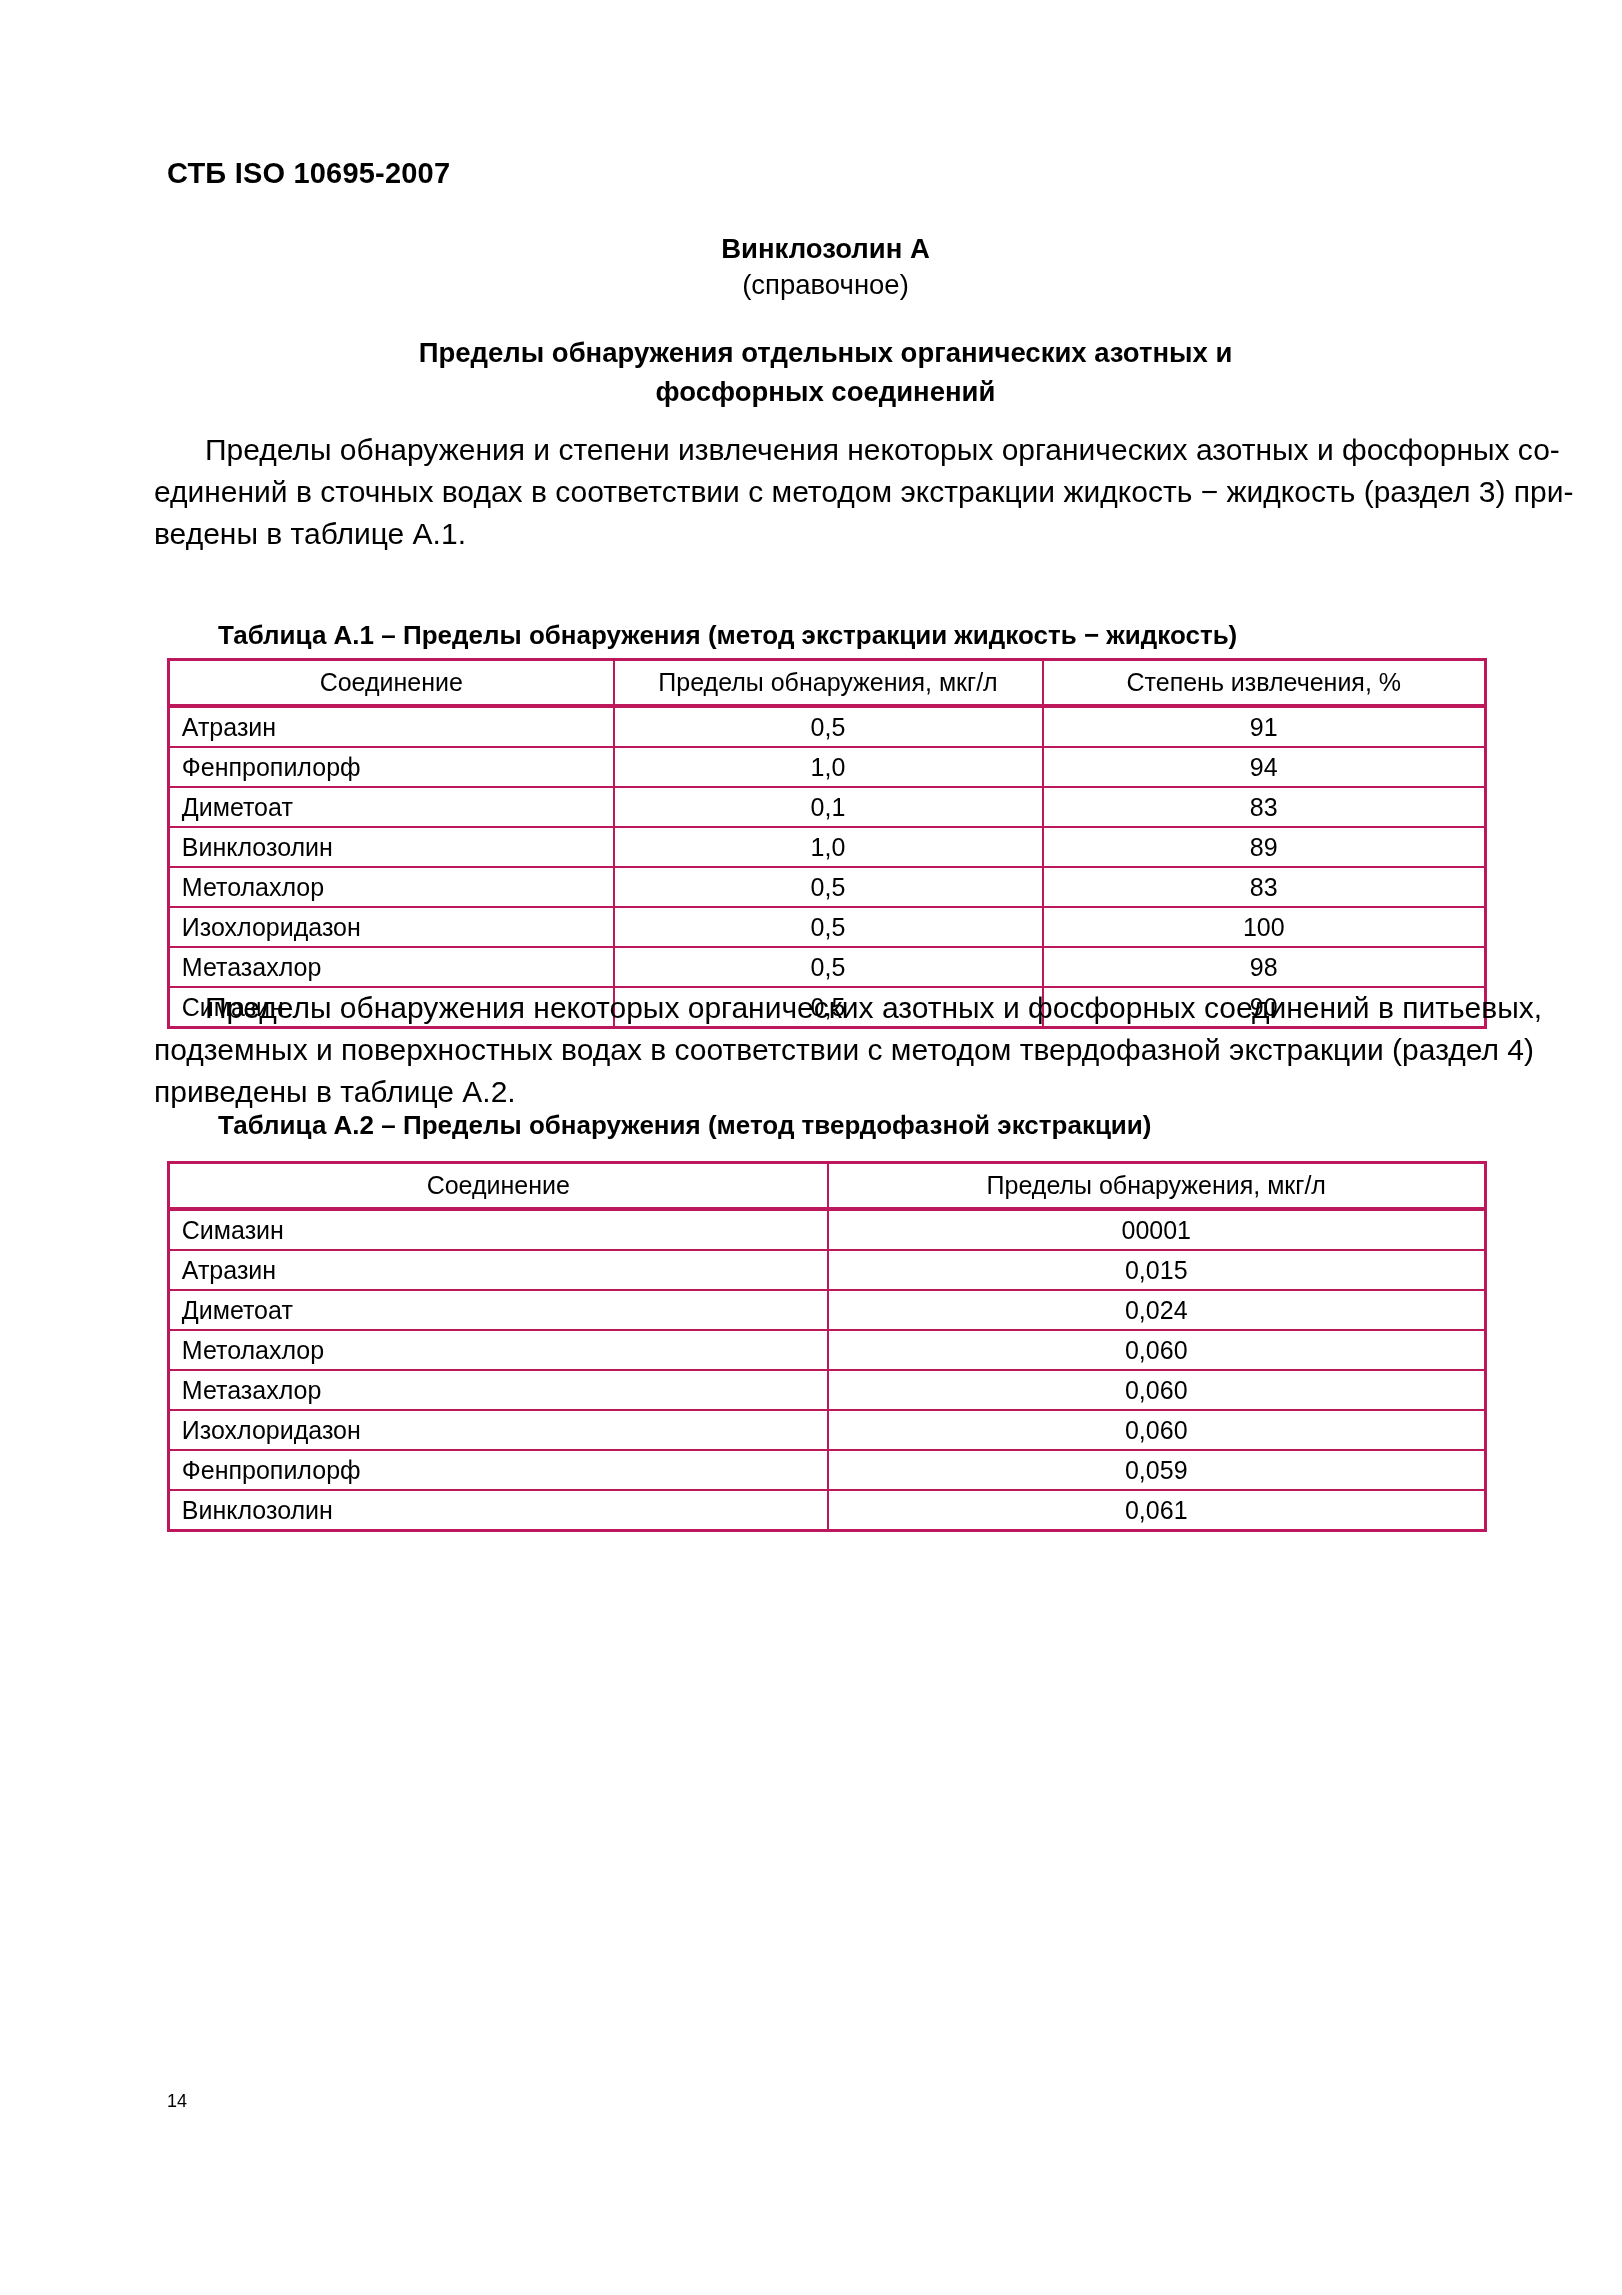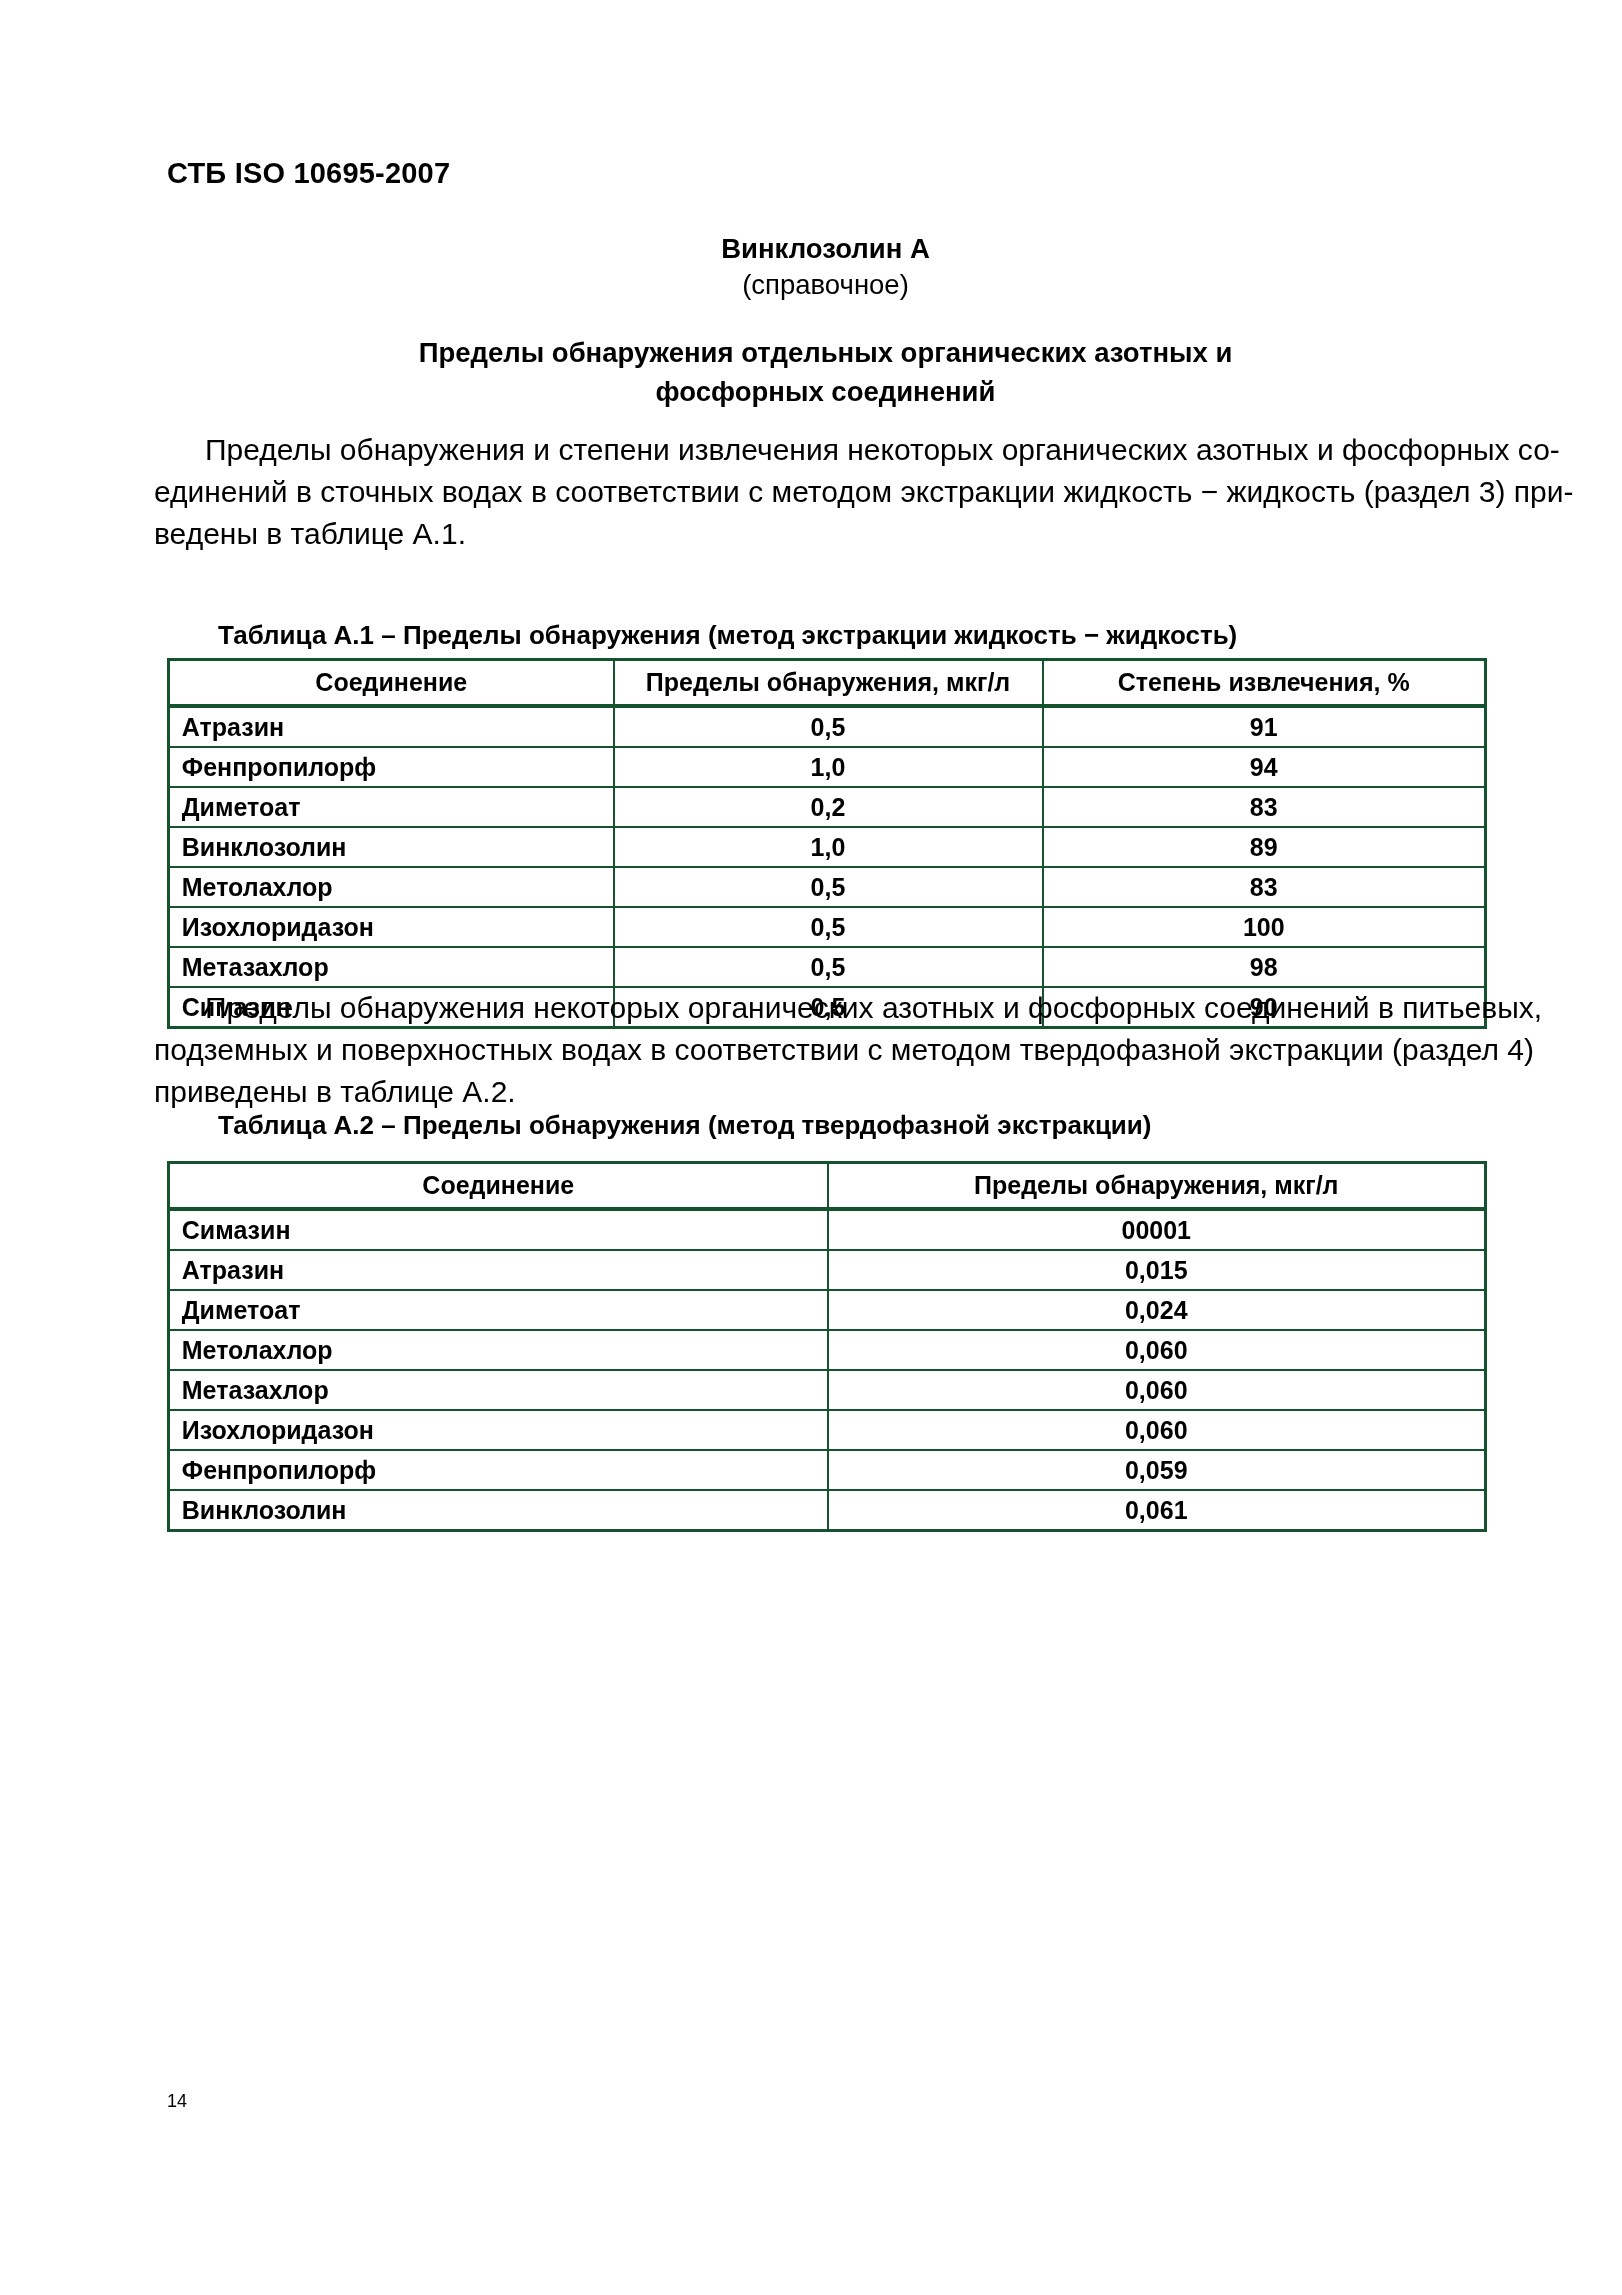--- a/index.html
+++ b/index.html
@@ -106,9 +106,9 @@
 
   .data-table th,
   .data-table td {
-    border: 2px solid #14532d;
+    border: 2px solid #be185d;
     padding: 0;
-    font-weight: bold;
+    font-weight: normal;
     vertical-align: middle;
   }
   .data-table thead th {

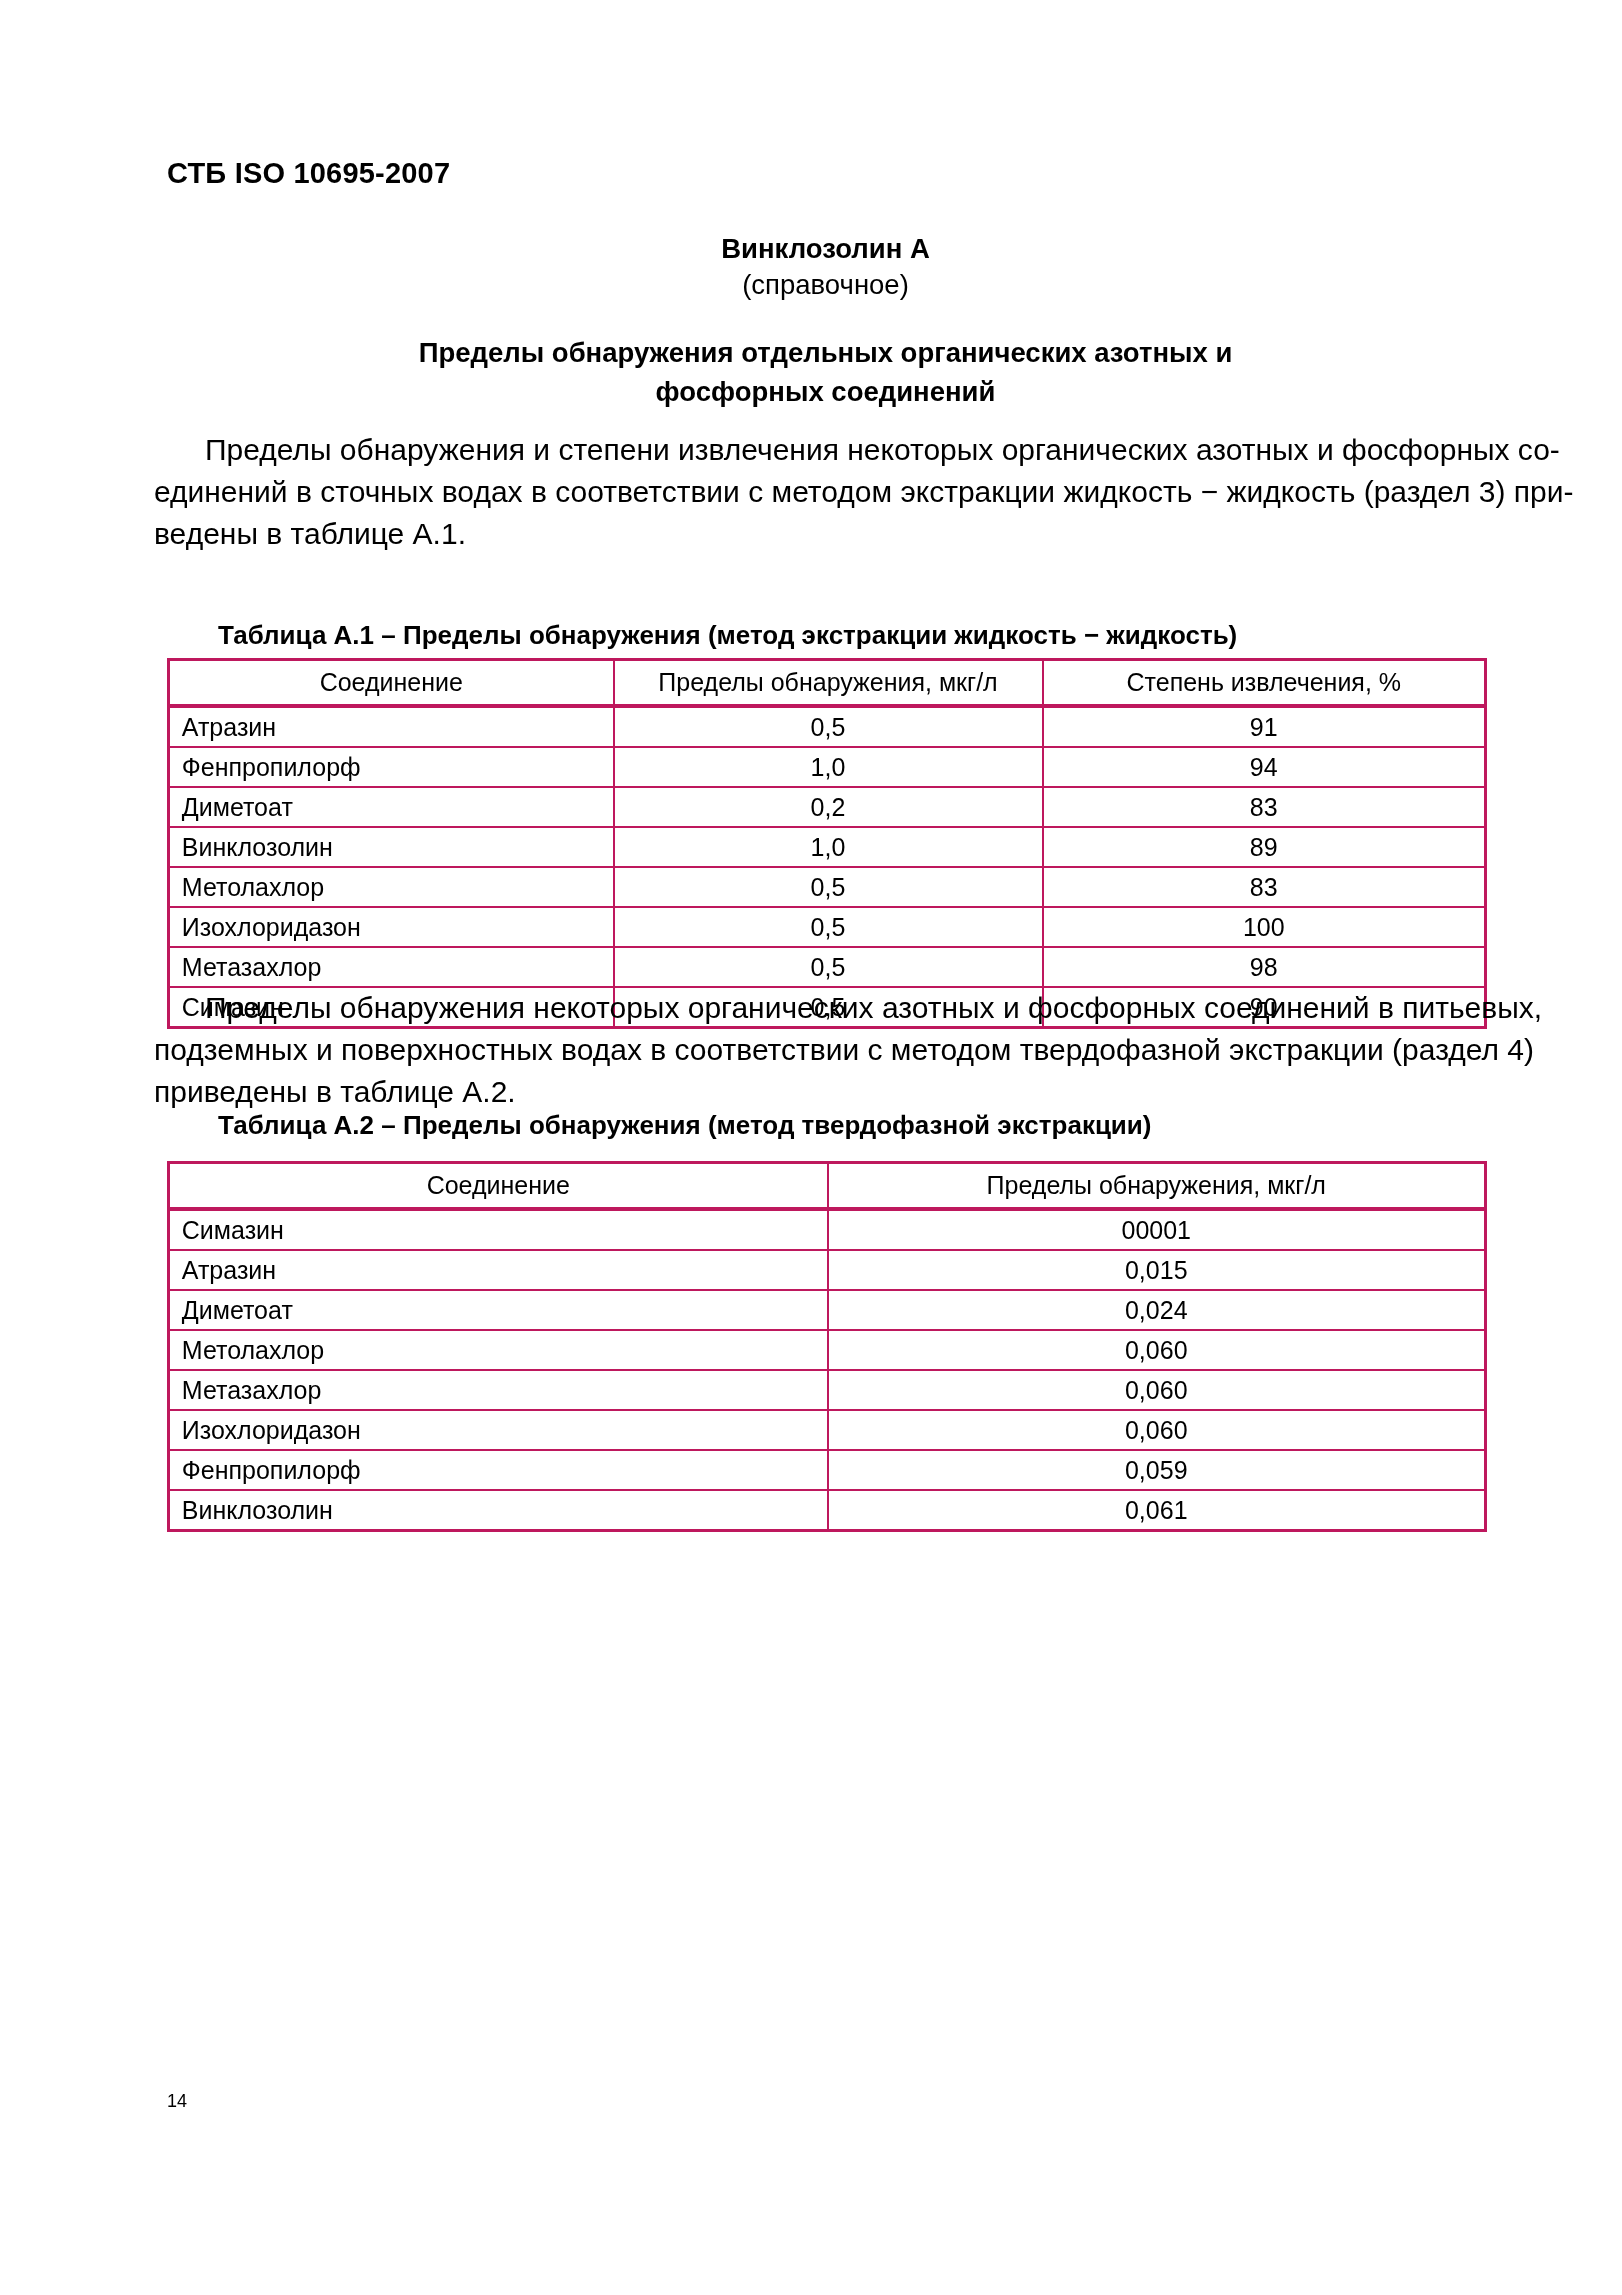--- a/index.html
+++ b/index.html
@@ -208,7 +208,7 @@
       </tr>
       <tr>
         <td class="cell-name">Диметоат</td>
-        <td class="cell-num">0,2</td>
+        <td class="cell-num">0,1</td>
         <td class="cell-num">83</td>
       </tr>
       <tr>

